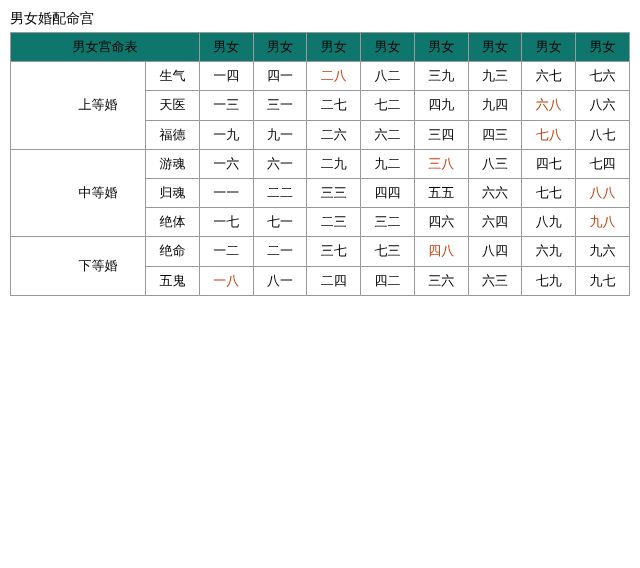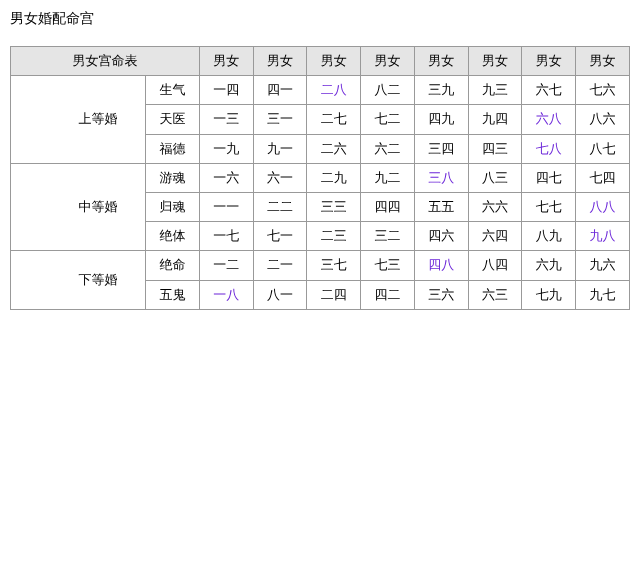--- a/index.html
+++ b/index.html
@@ -12,7 +12,7 @@
     }
     .page-title {
       font-size: 14px;
-      margin-bottom: 18px;
+      margin-bottom: 4px;
       color: #000;
     }
     table {

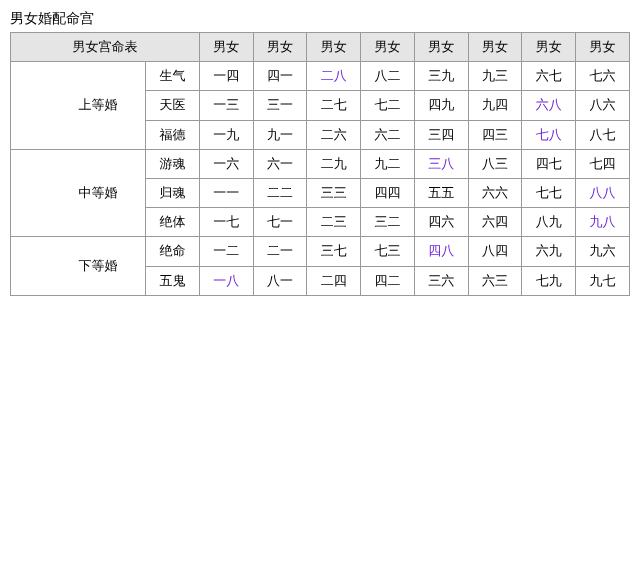--- a/index.html
+++ b/index.html
@@ -28,7 +28,7 @@
     }
     .red { color: #6d28d9; }
     .header-row th {
-      background: #e5e5e5;
+      background: #0f766e;
       font-weight: normal;
     }
     .grade-cell {

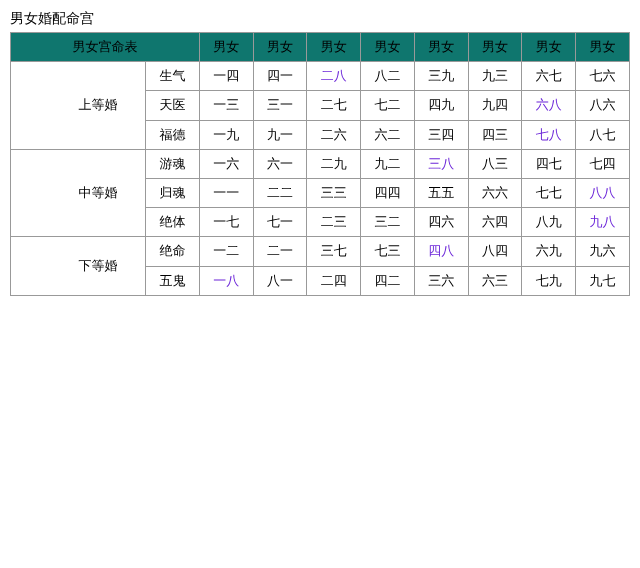--- a/index.html
+++ b/index.html
@@ -26,7 +26,7 @@
       padding: 5px 4px;
       line-height: 1.4;
     }
-    .red { color: #6d28d9; }
+    .red { color: #c2410c; }
     .header-row th {
       background: #0f766e;
       font-weight: normal;

